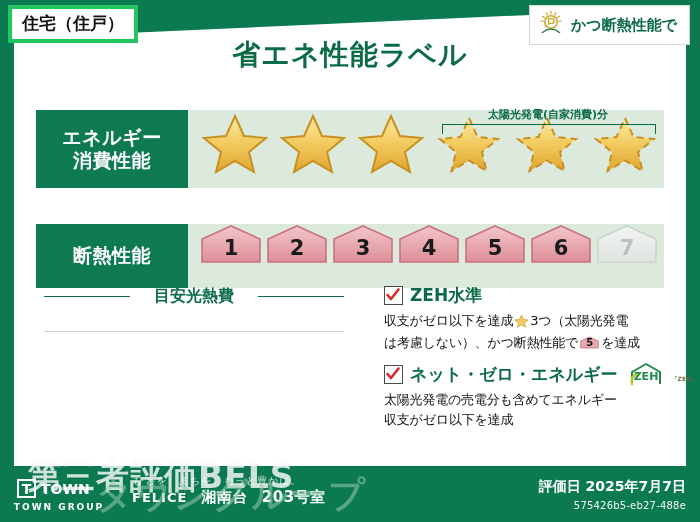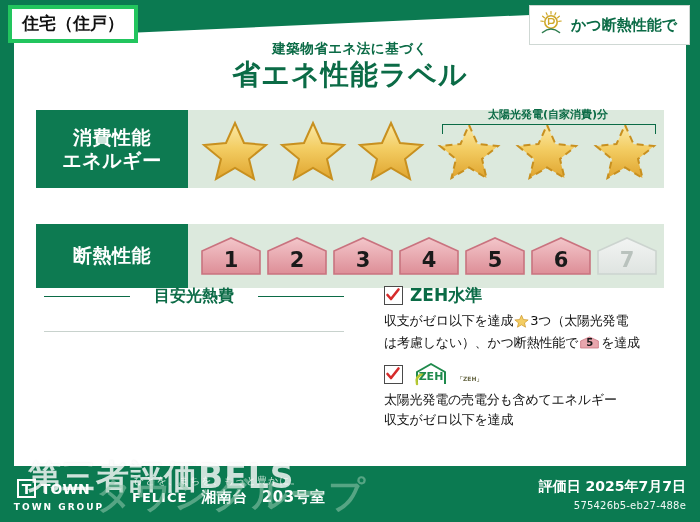--- a/index.html
+++ b/index.html
@@ -264,7 +264,6 @@
   </div>
 
   <div class="head-wrap">
-    <p class="head-sub">建築物省エネ法に基づく</p>
     <p class="head-main">省エネ性能ラベル</p>
   </div>
 

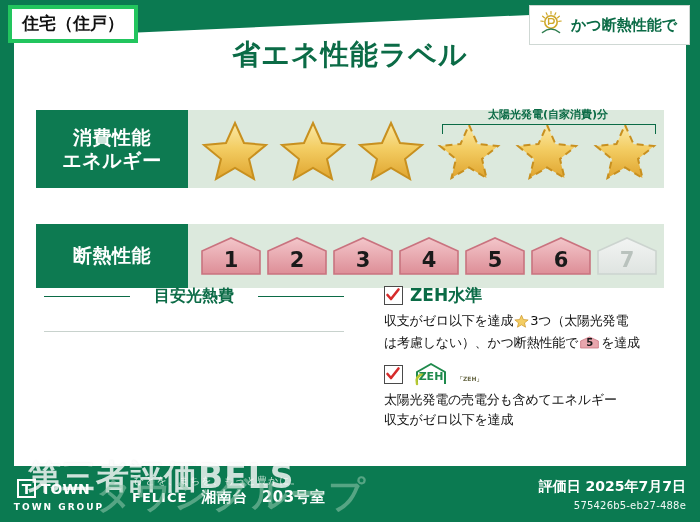--- a/index.html
+++ b/index.html
@@ -83,7 +83,7 @@
   .row-label.small{font-size:19px;}
   .row-body{
     flex:1;background:#dce9dd;
-    display:flex;align-items:center;
+    display:flex;align-items:flex-start;
     position:relative;
   }
   

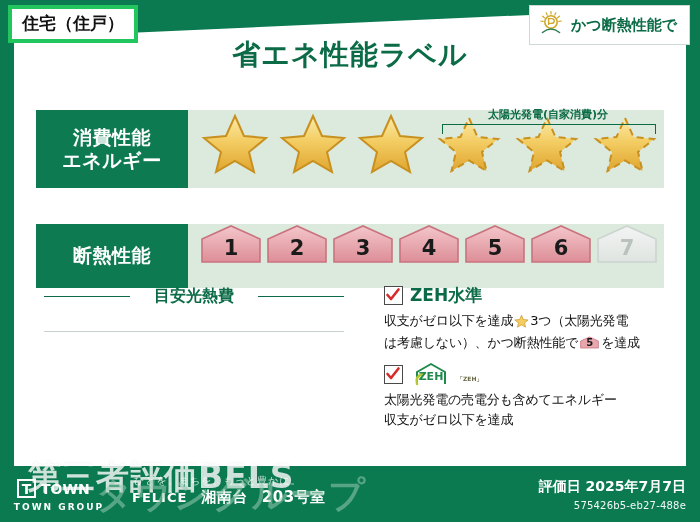--- a/index.html
+++ b/index.html
@@ -269,8 +269,8 @@
 
   <div class="perf-row row-energy">
     <div class="row-label">
+      <span>エネルギー</span>
       <span>消費性能</span>
-      <span>エネルギー</span>
     </div>
     <div class="row-body">
       <div class="stars">

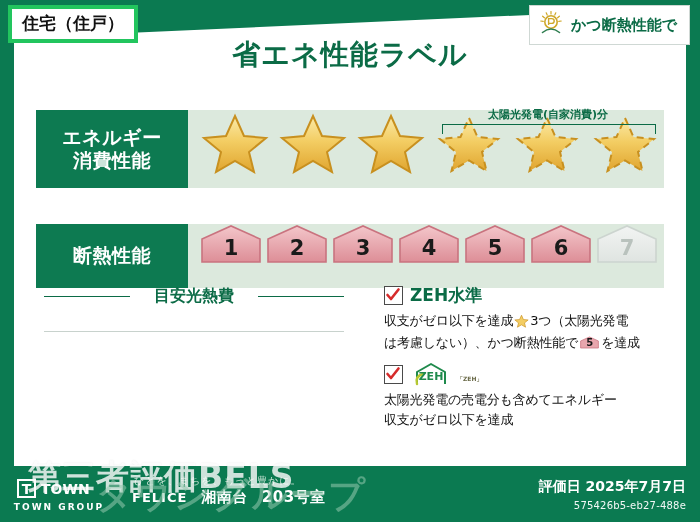--- a/index.html
+++ b/index.html
@@ -421,6 +421,7 @@
             <path d="M2.5 8 L6 12 L13.5 2.5" fill="none" stroke="#d62b2b" stroke-width="2.6" stroke-linecap="round" stroke-linejoin="round"></path>
           </svg>
         </span>
+        <span>ネット・ゼロ・エネルギー</span>
         <span class="zeh-logo">
           <svg width="36" height="24" viewBox="0 0 36 24">
             <path d="M4 22 V10 L18 2 L32 10 V22" fill="none" stroke="#1f8a4c" stroke-width="2" stroke-linejoin="round"></path>

